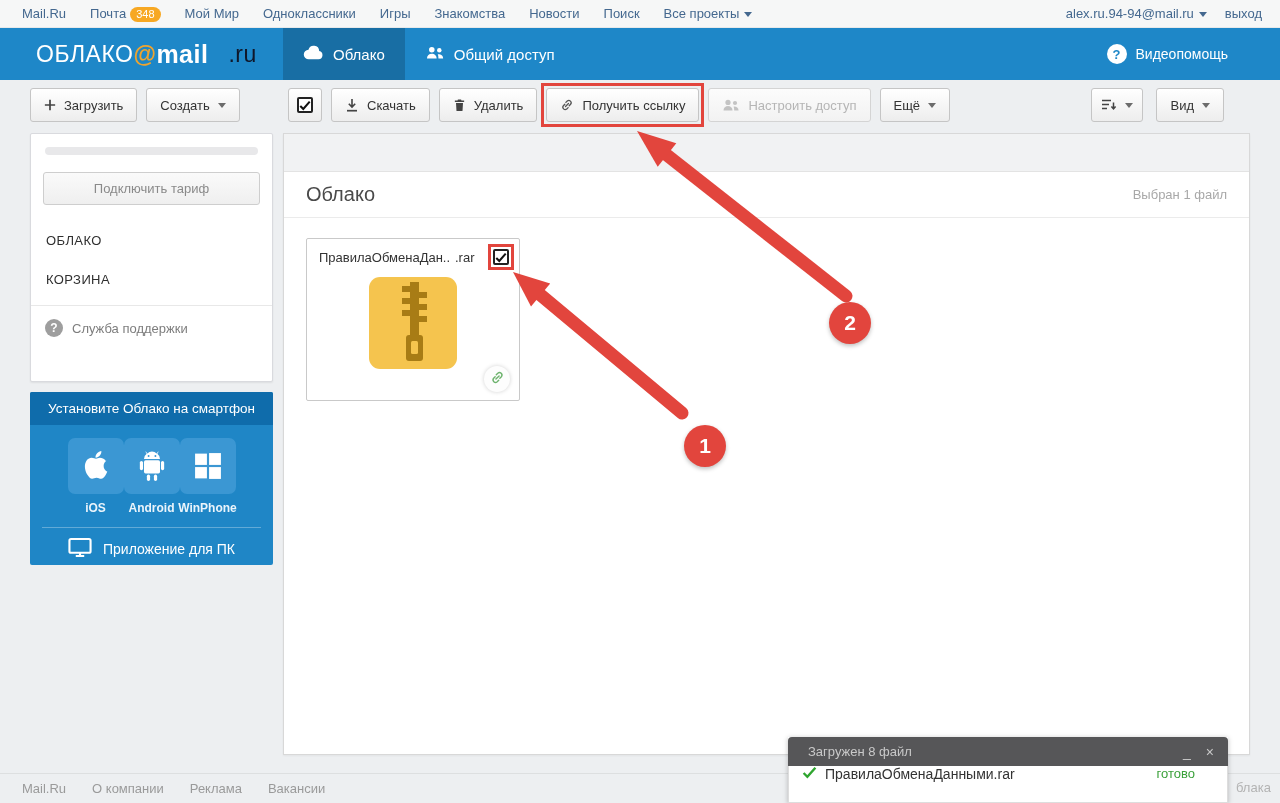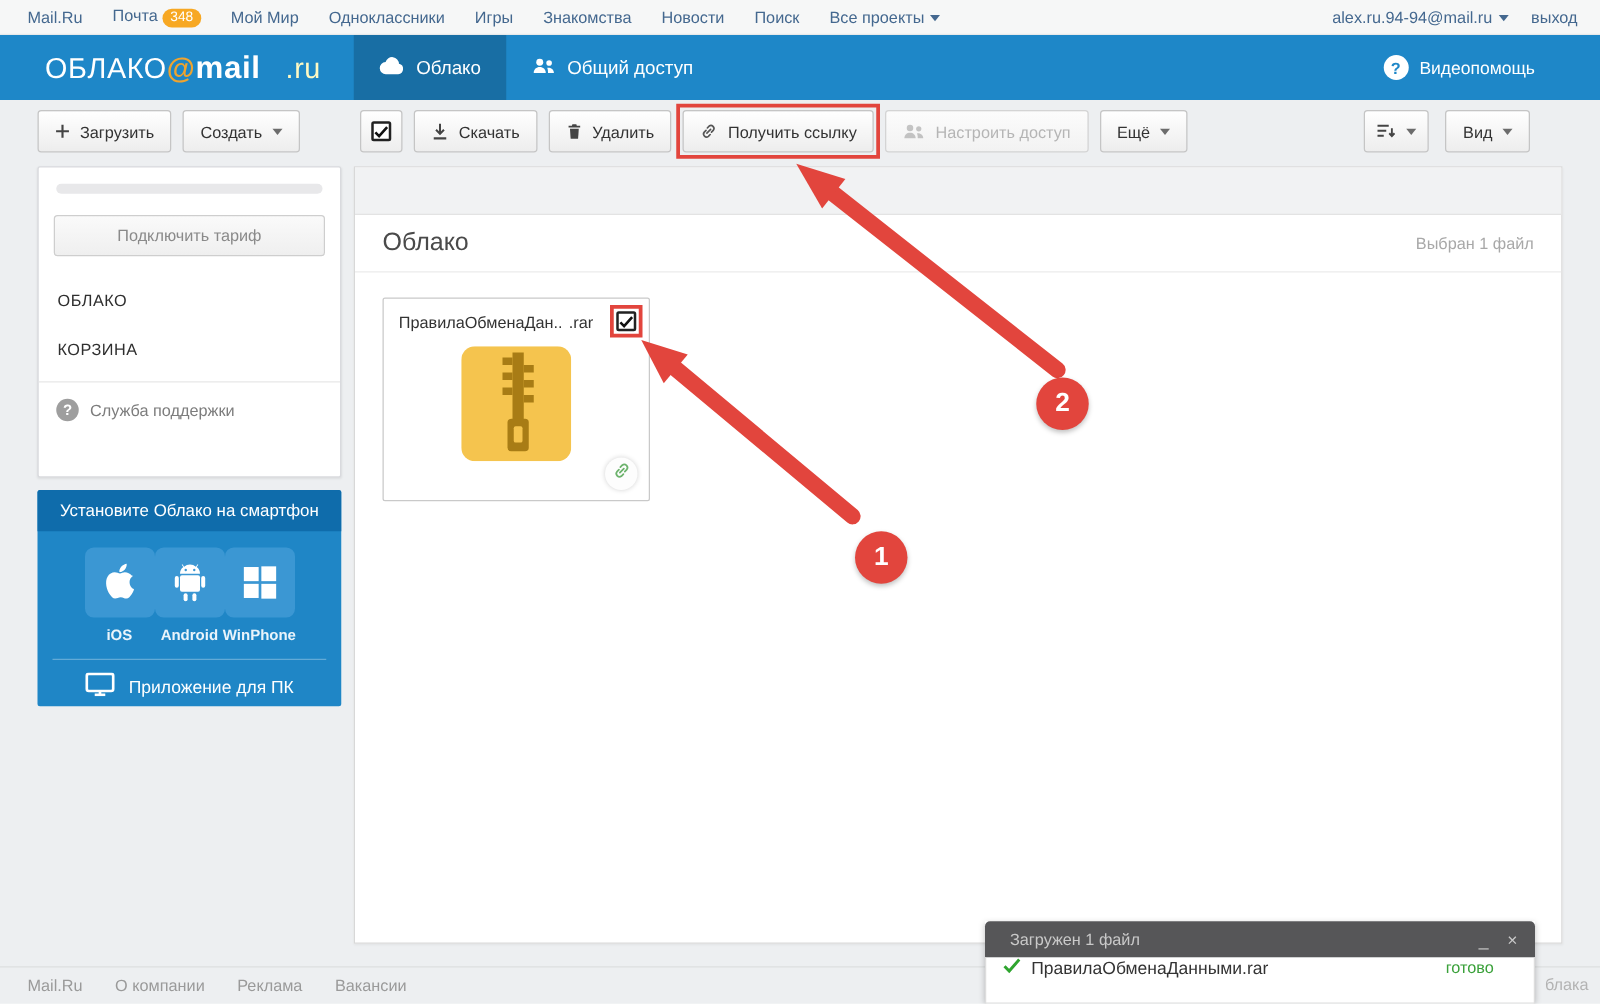--- a/index.html
+++ b/index.html
@@ -39,7 +39,7 @@
   .logo .l1 { color:#fff; }
   .logo .l2 { color:#efa42f; font-weight:bold; }
   .logo .l3 { color:#fff; font-weight:bold; font-size:25px; }
-  .logo .l4 { color:#fef9c3;padding-left:20px; }
+  .logo .l4 { color:#0f172a;padding-left:20px; }
   .htab {
     display:flex; align-items:center; gap:9px; padding:0 20px;
     color:#fff; font-size:15px; cursor:pointer;

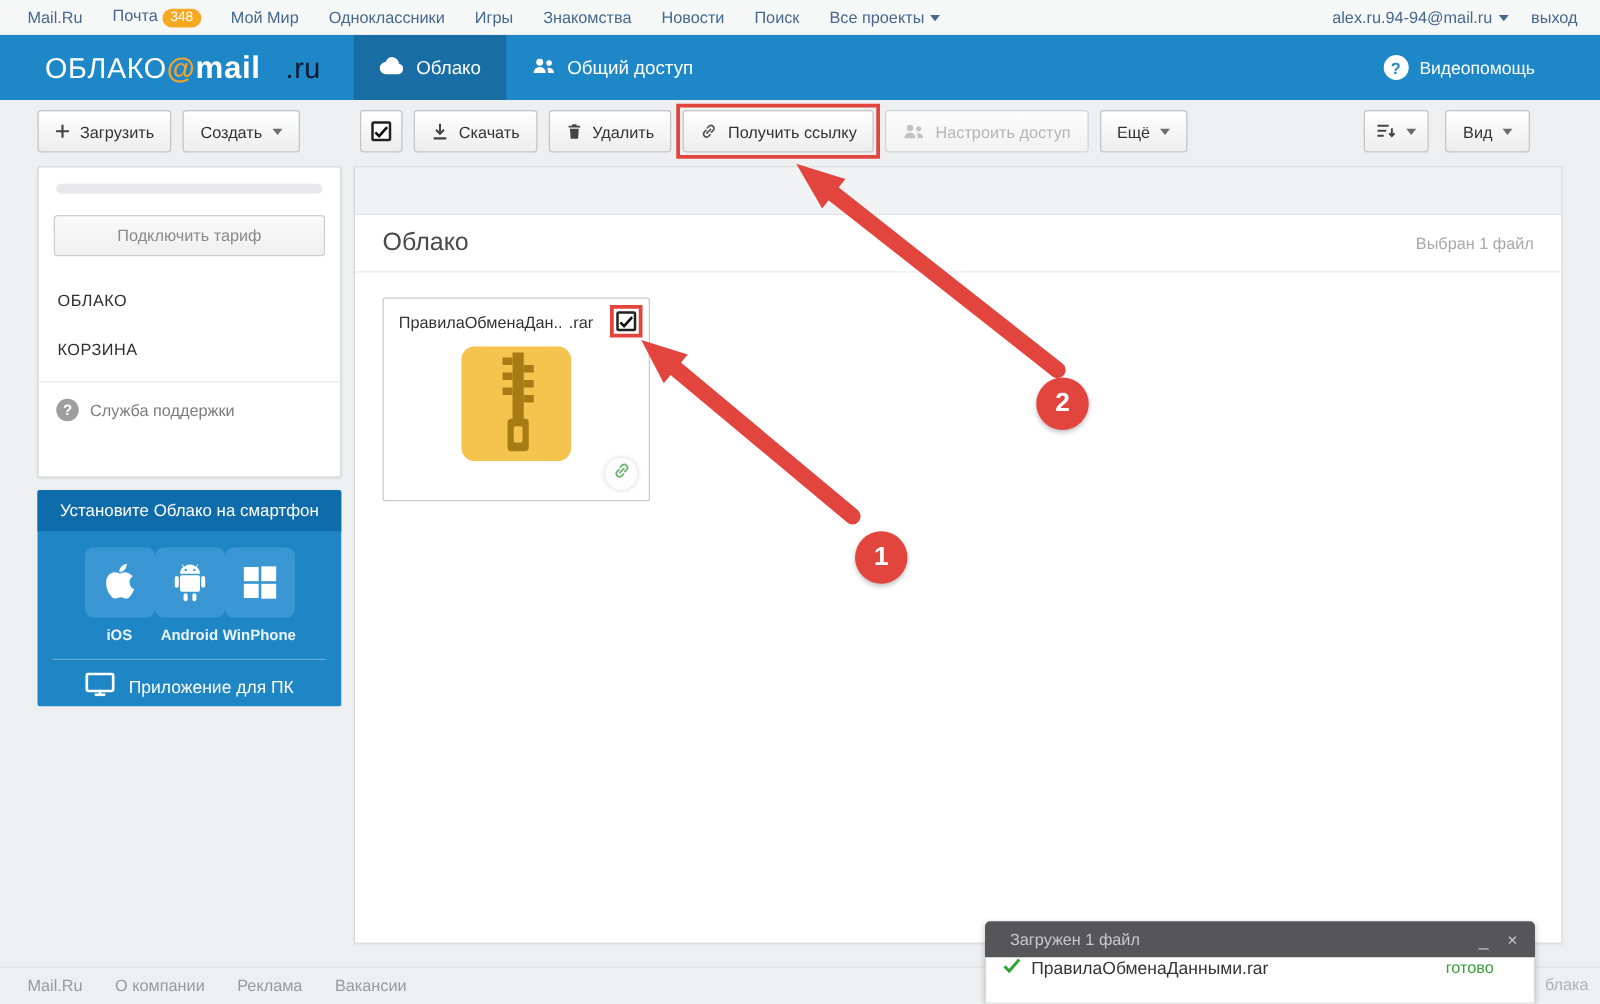--- a/index.html
+++ b/index.html
@@ -417,7 +417,7 @@
 
 <div class="notif">
   <div class="notif-head">
-    <span>Загружен 1 файл</span>
+    <span>Загружен 8 файл</span>
     <span class="notif-controls">
       <span>_</span>
       <span>×</span>

